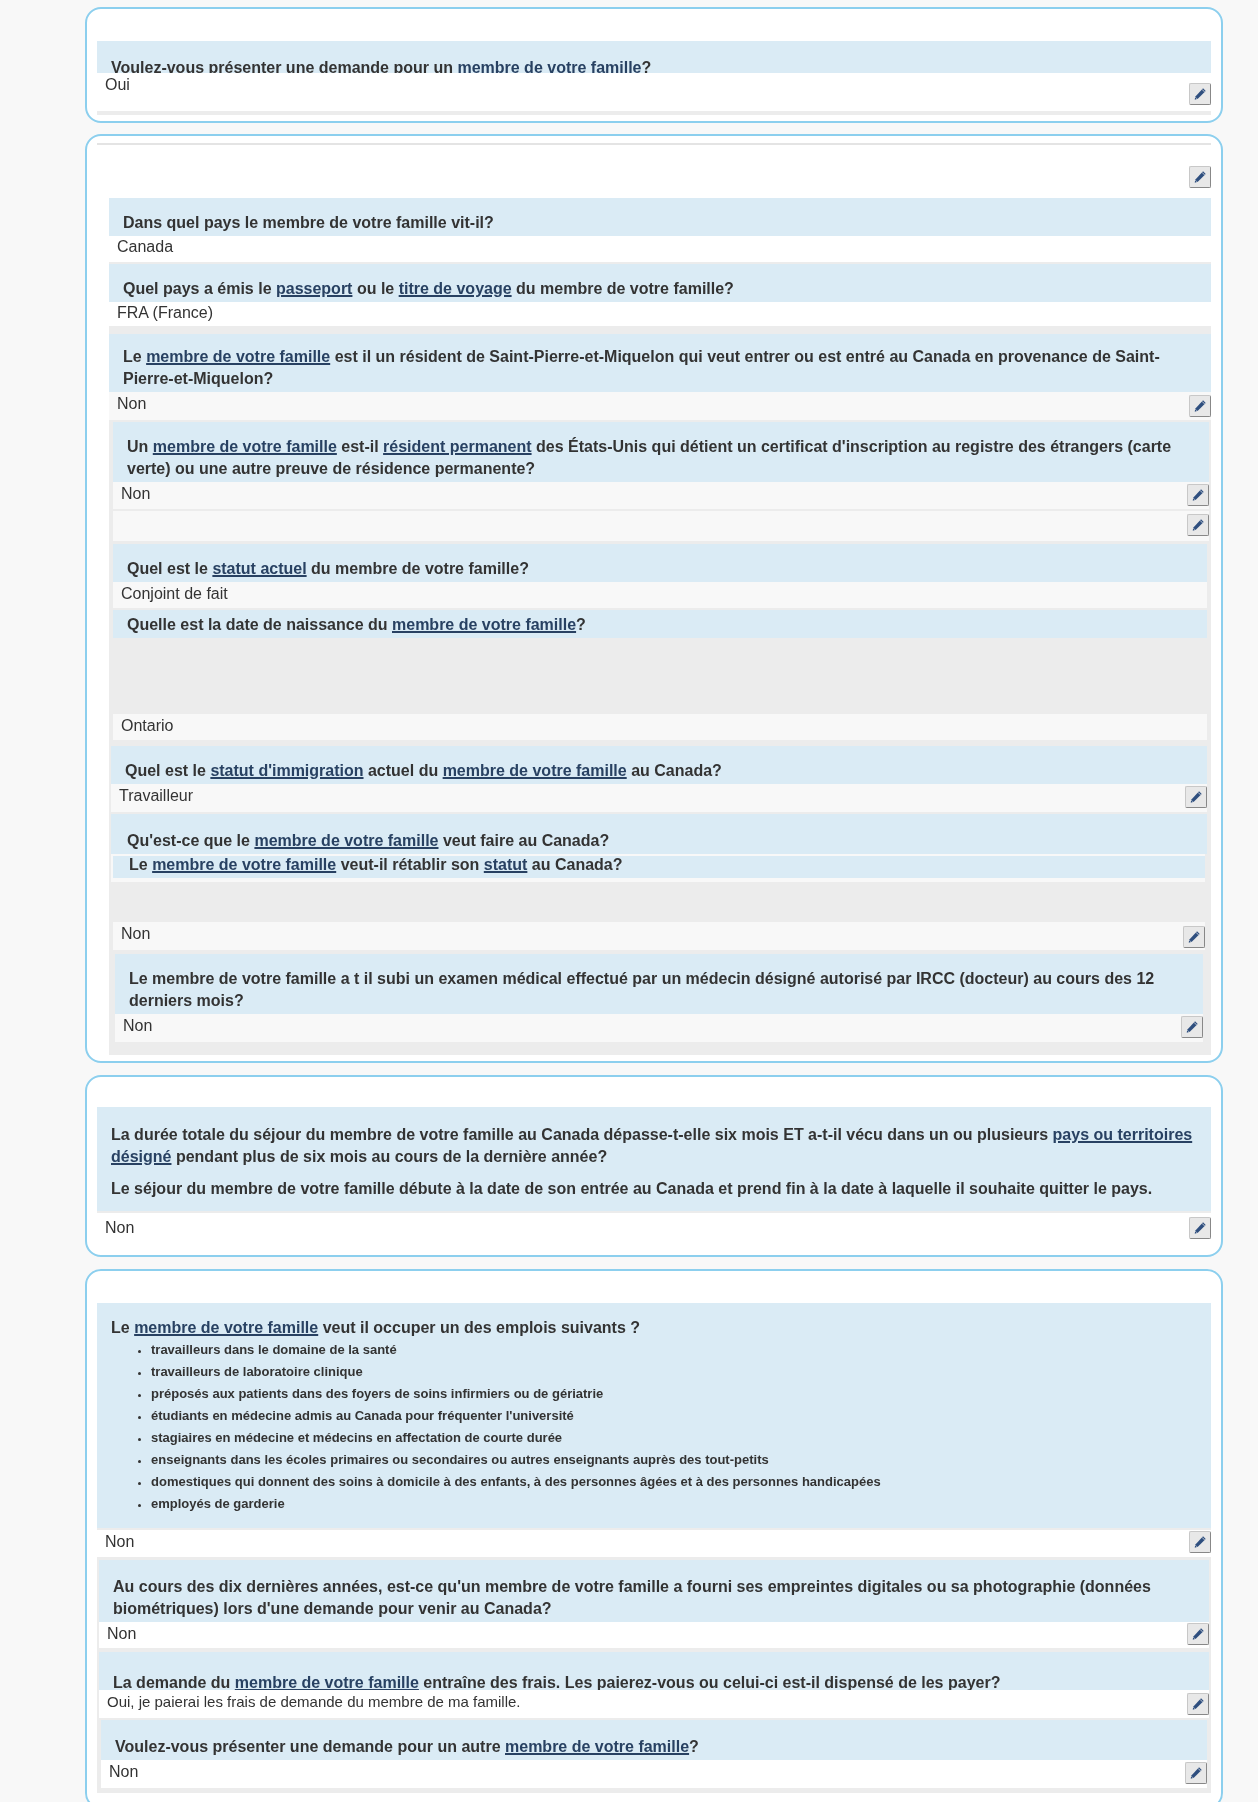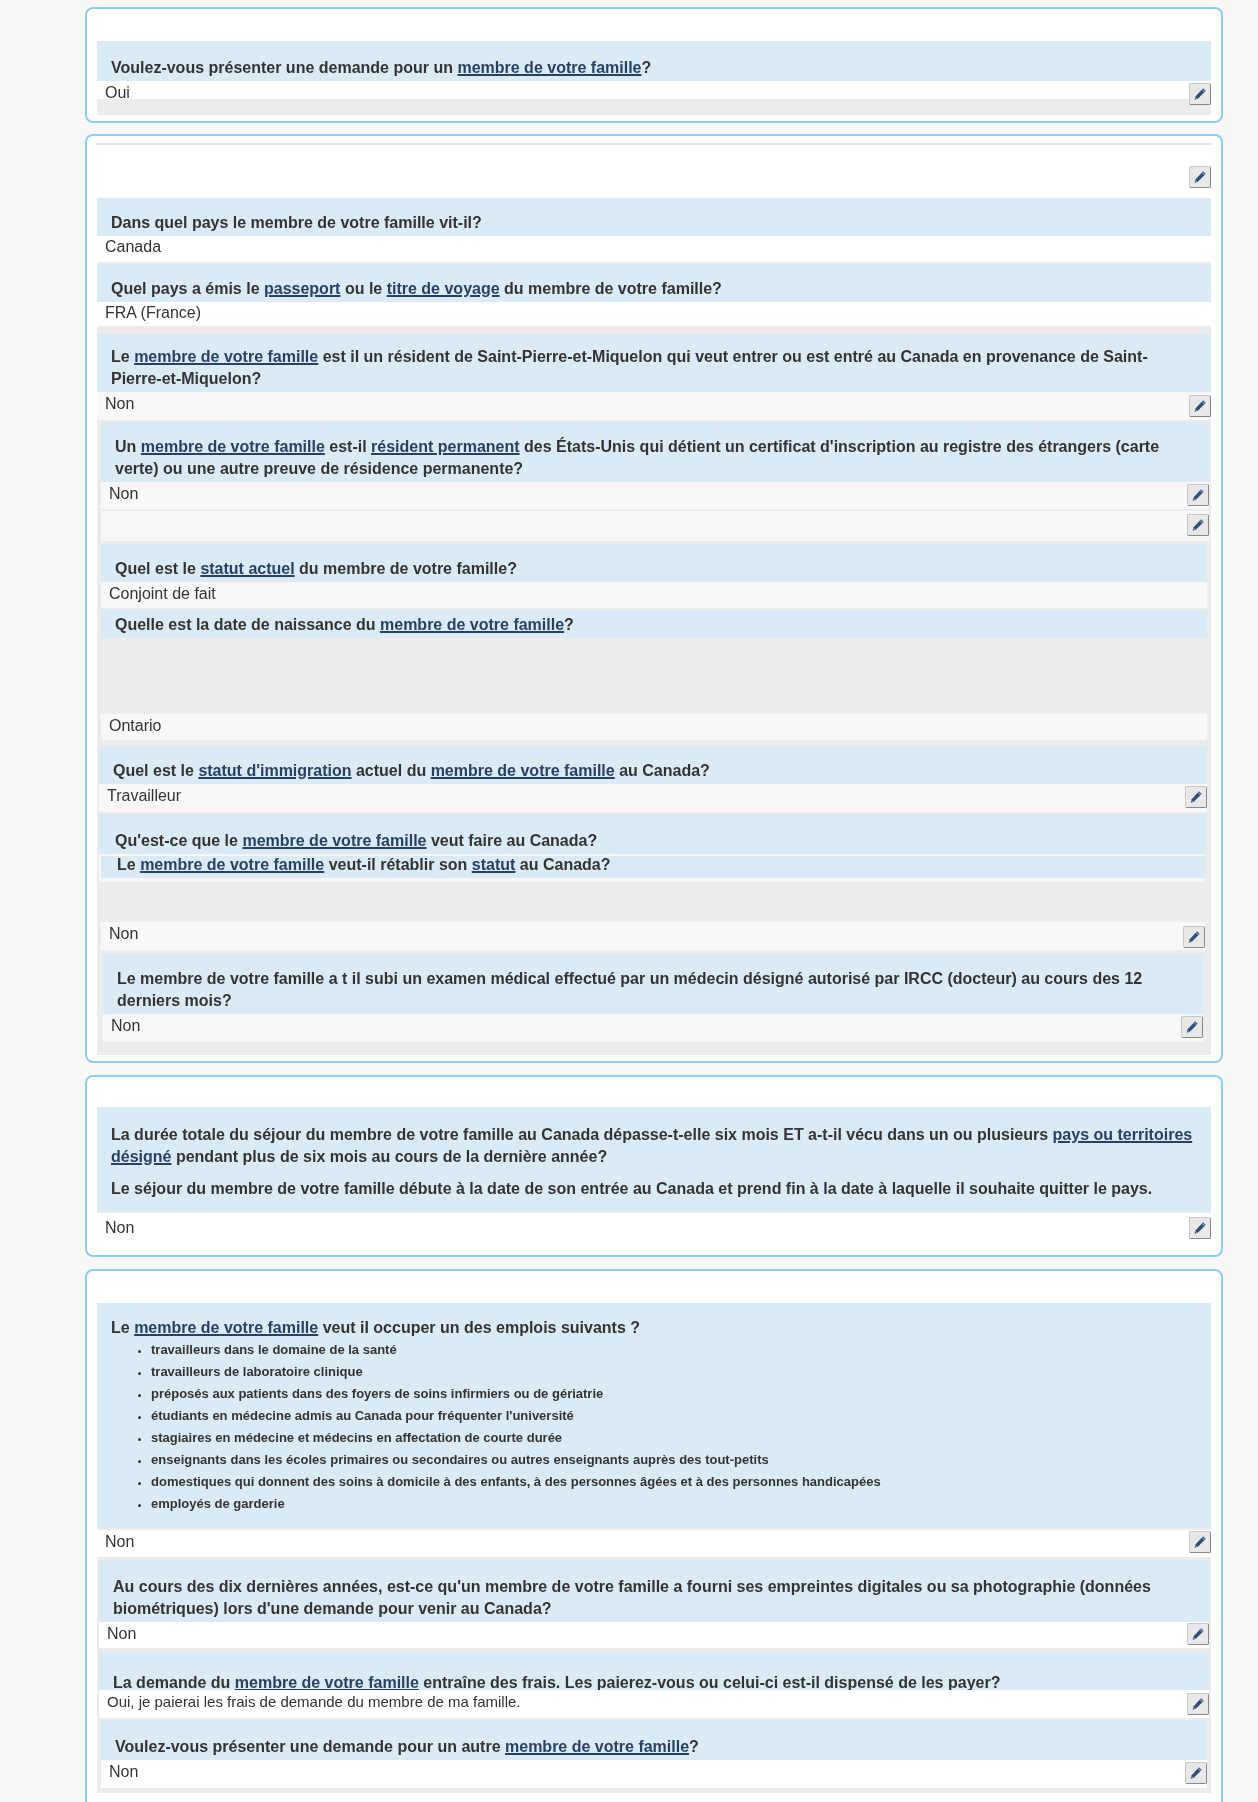--- a/index.html
+++ b/index.html
@@ -14,7 +14,7 @@
     position: absolute; left: 85px; width: 1138px;
     background: #fff;
     border: 2px solid #8ccfee;
-    border-radius: 8px;
+    border-radius: 16px;
     box-sizing: border-box;
   }
   .inner {

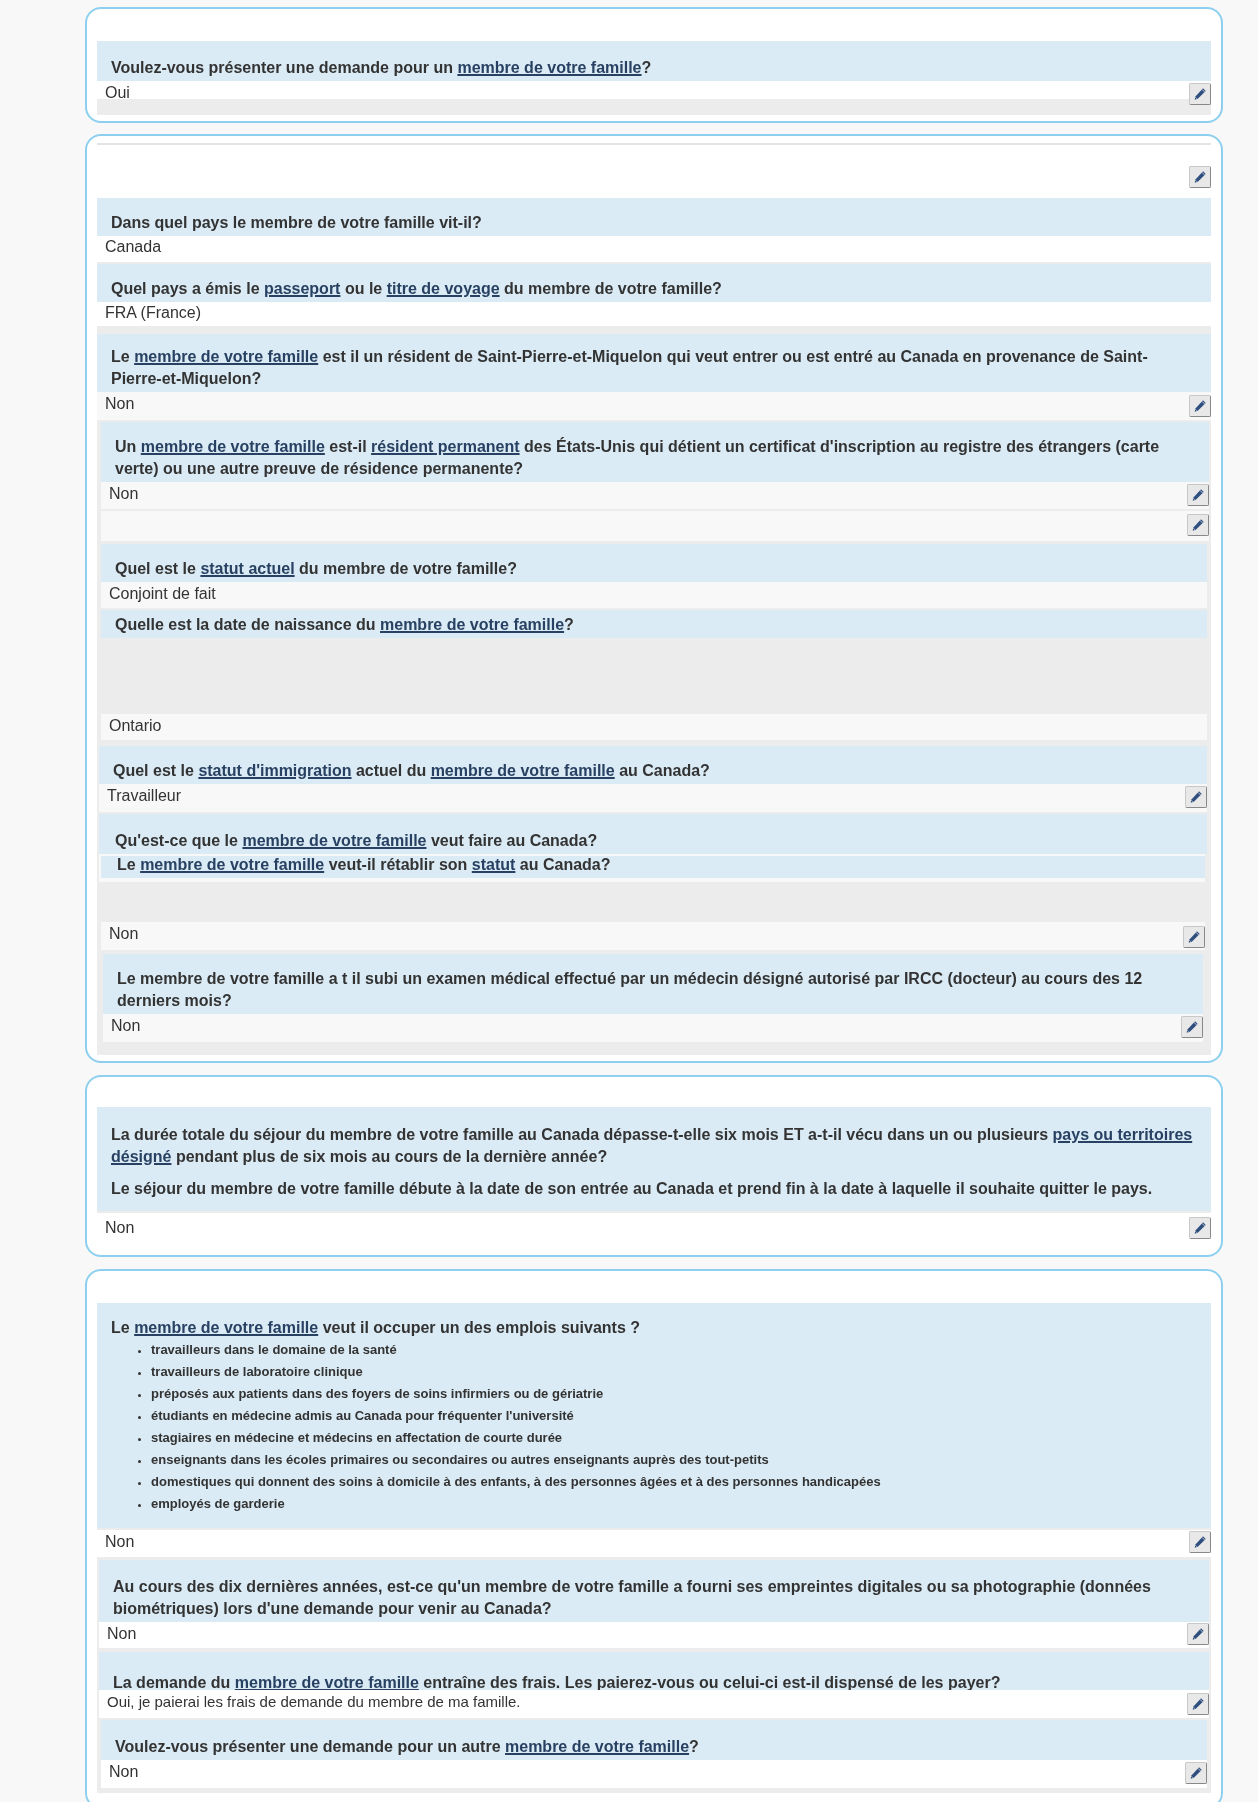--- a/index.html
+++ b/index.html
@@ -74,7 +74,7 @@
         <span>Voulez-vous présenter une demande pour un </span><a class="lnk">membre de votre famille</a><span>?</span>
       </div>
     </div>
-    <div class="a white" style="top:40px;height:18px;text-align:right;">
+    <div class="a white" style="top:32px;height:38px;text-align:right;">
       <span class="at">Oui</span>
     </div>
     <div class="edit" style="right:0;top:42px;">

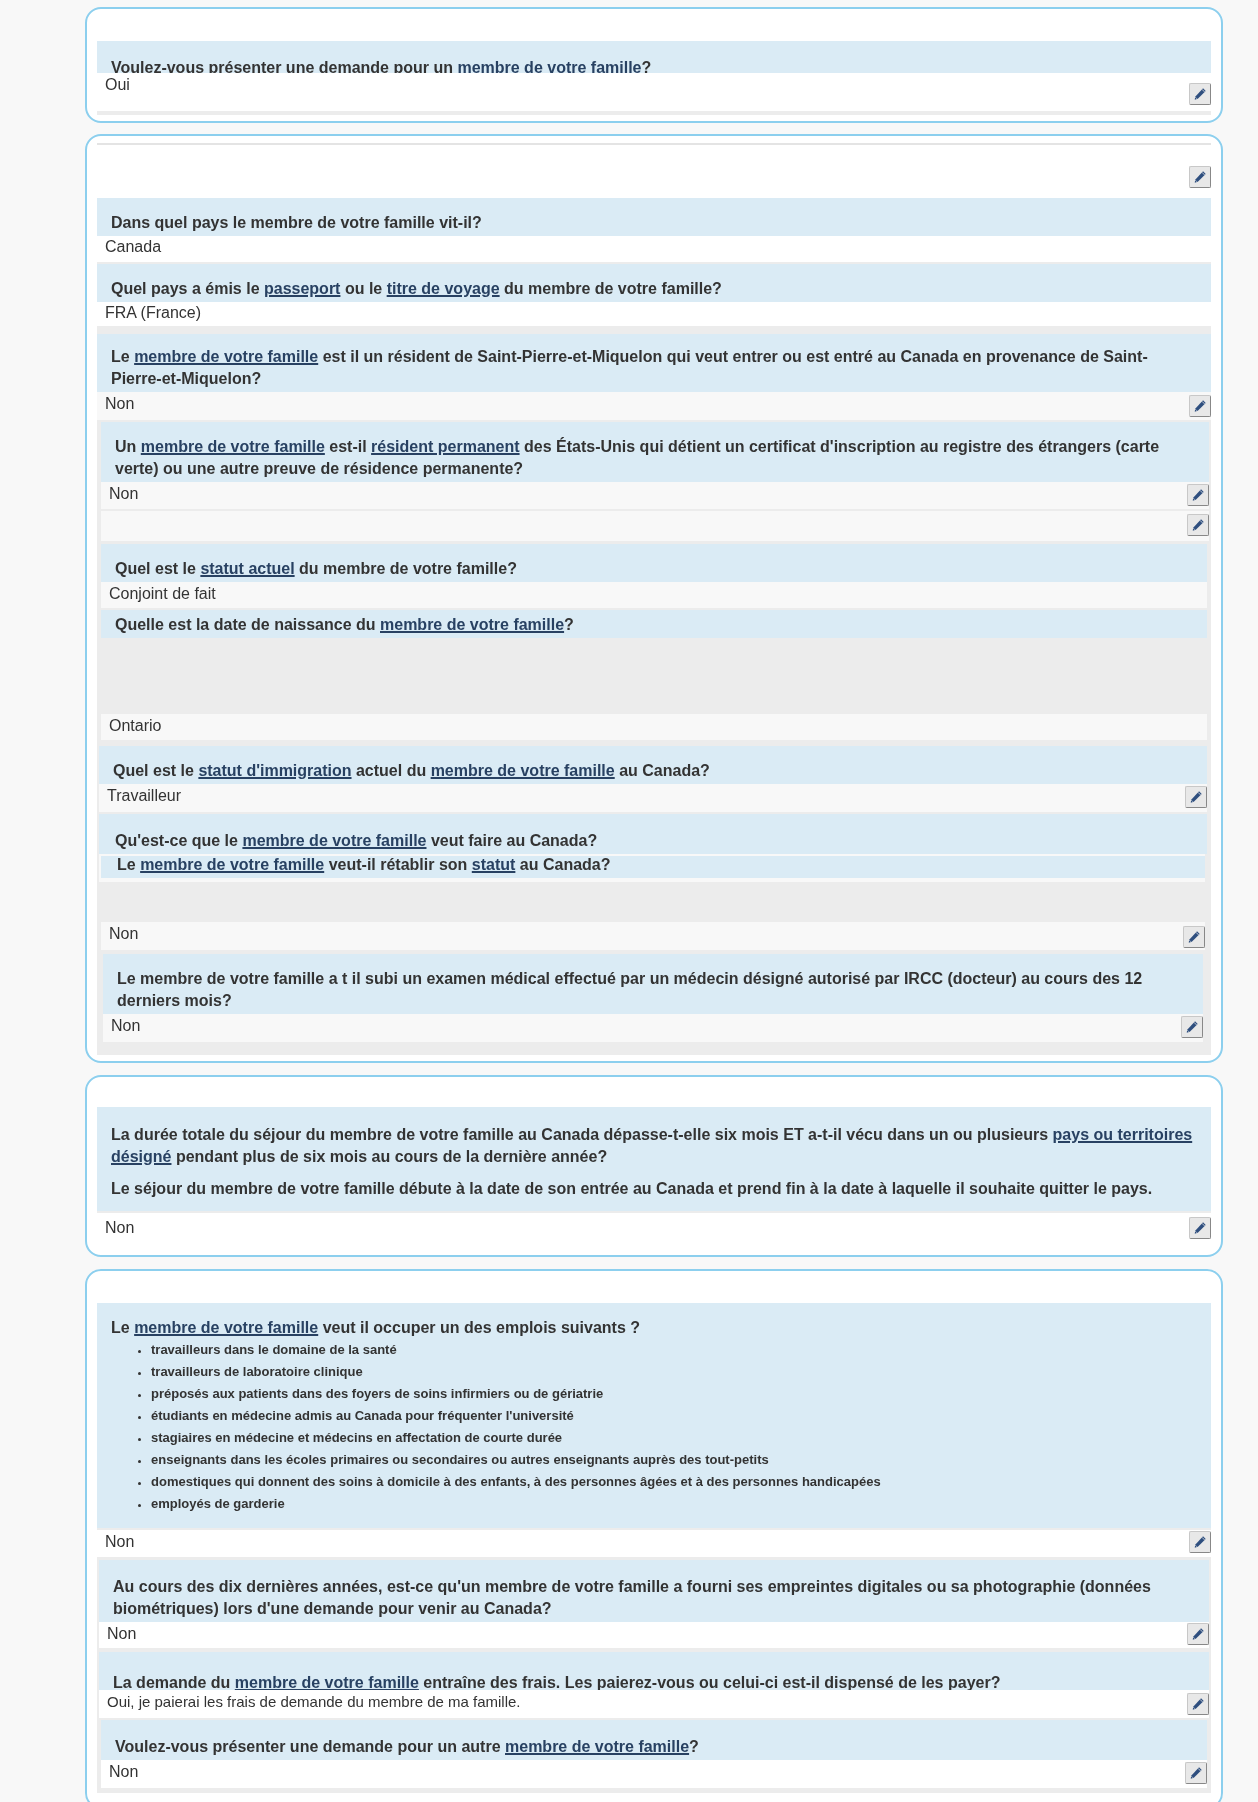--- a/index.html
+++ b/index.html
@@ -93,7 +93,7 @@
       </svg>
   </div>
 
-  <div class="inner" style="top:62px;height:857px;">
+  <div class="inner" style="top:62px;height:857px;margin-left:12px;">
 
     <div class="q" style="top:0;height:38px;">
       <div class="qt">Dans quel pays le membre de votre famille vit-il?</div>

